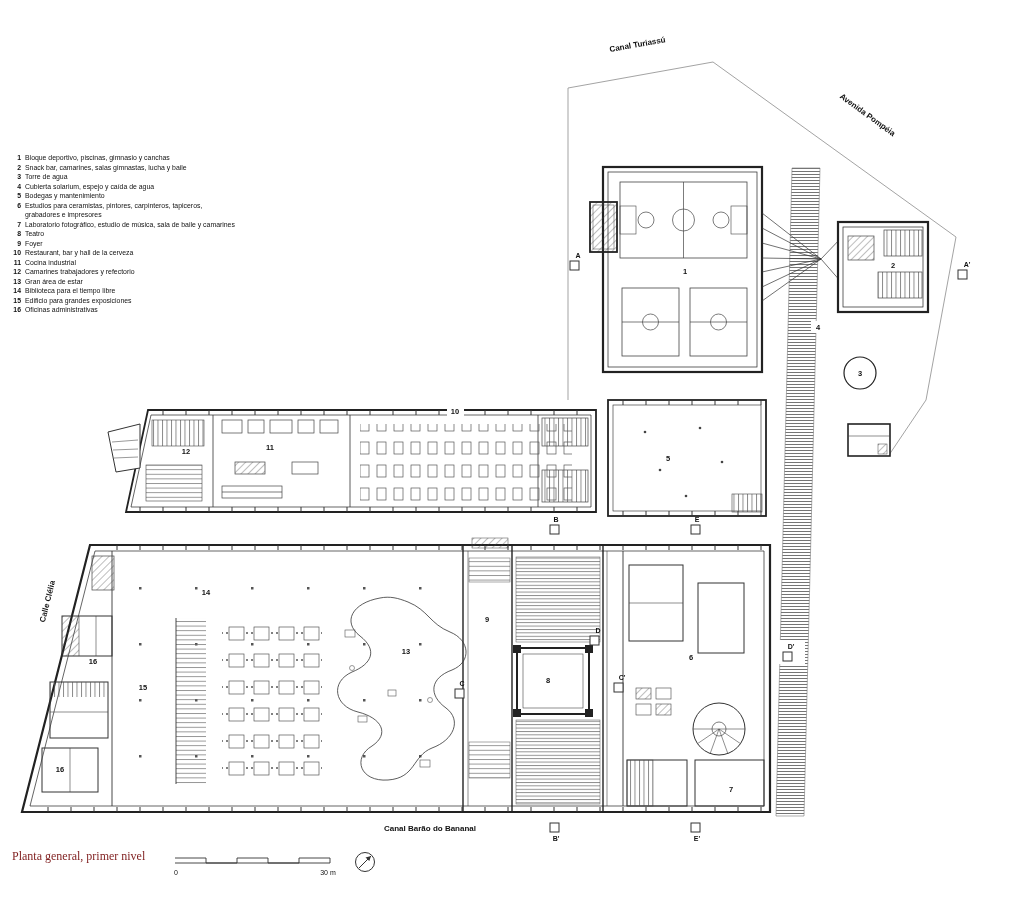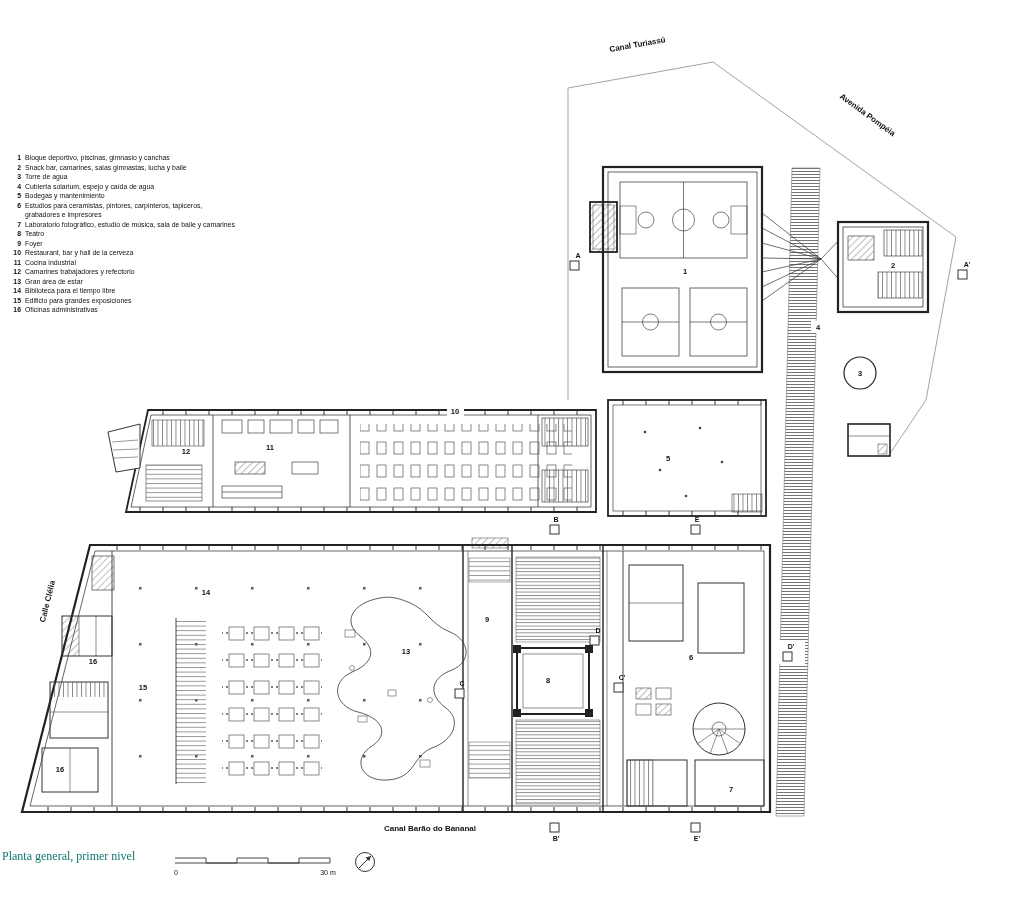--- a/index.html
+++ b/index.html
@@ -10,8 +10,8 @@
   .lrow{display:flex;gap:4px;font:6.9px/1.38 "Liberation Sans",sans-serif;color:#111;}
   .lnum{width:11px;text-align:right;font-weight:bold;flex:none;}
   .ltext{flex:1;}
-  .sheet-title{position:absolute;left:2px;top:849px;
-         font:12px "Liberation Serif",serif;color:#0f766e;}
+  .sheet-title{position:absolute;left:12px;top:849px;
+         font:12px "Liberation Serif",serif;color:#7f1d1d;}
   
   .street{font:bold 8px "Liberation Sans",sans-serif;fill:#111;}
   .num{font:bold 7.5px "Liberation Sans",sans-serif;fill:#111;text-anchor:middle;}

